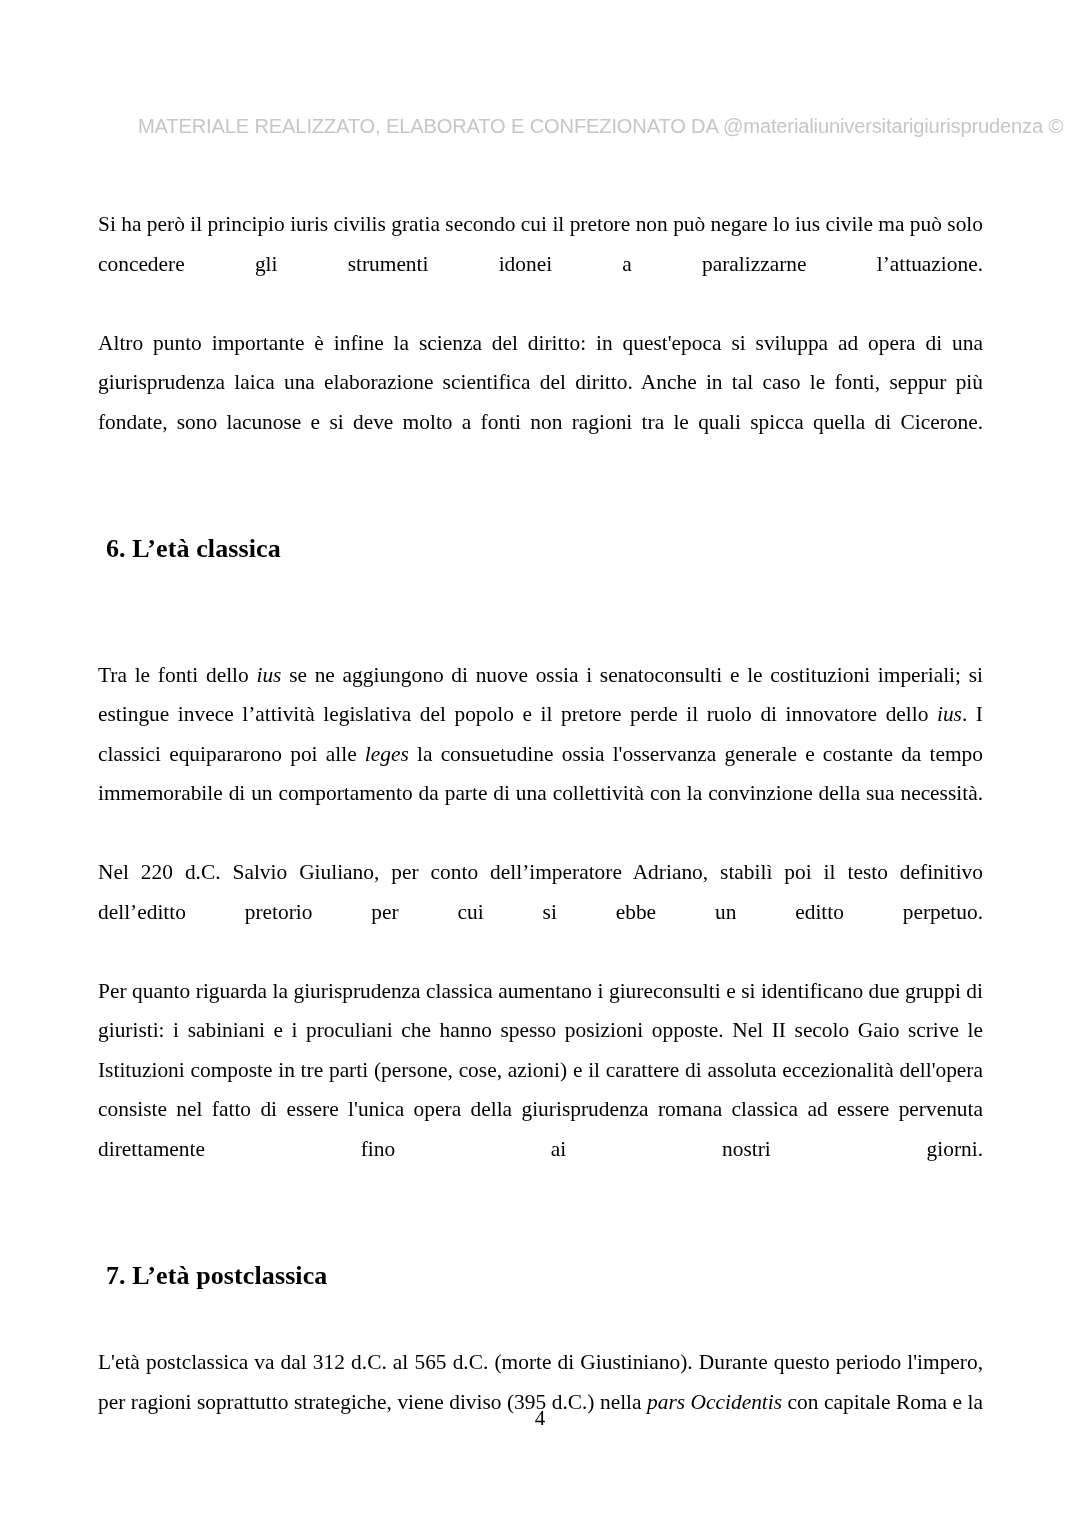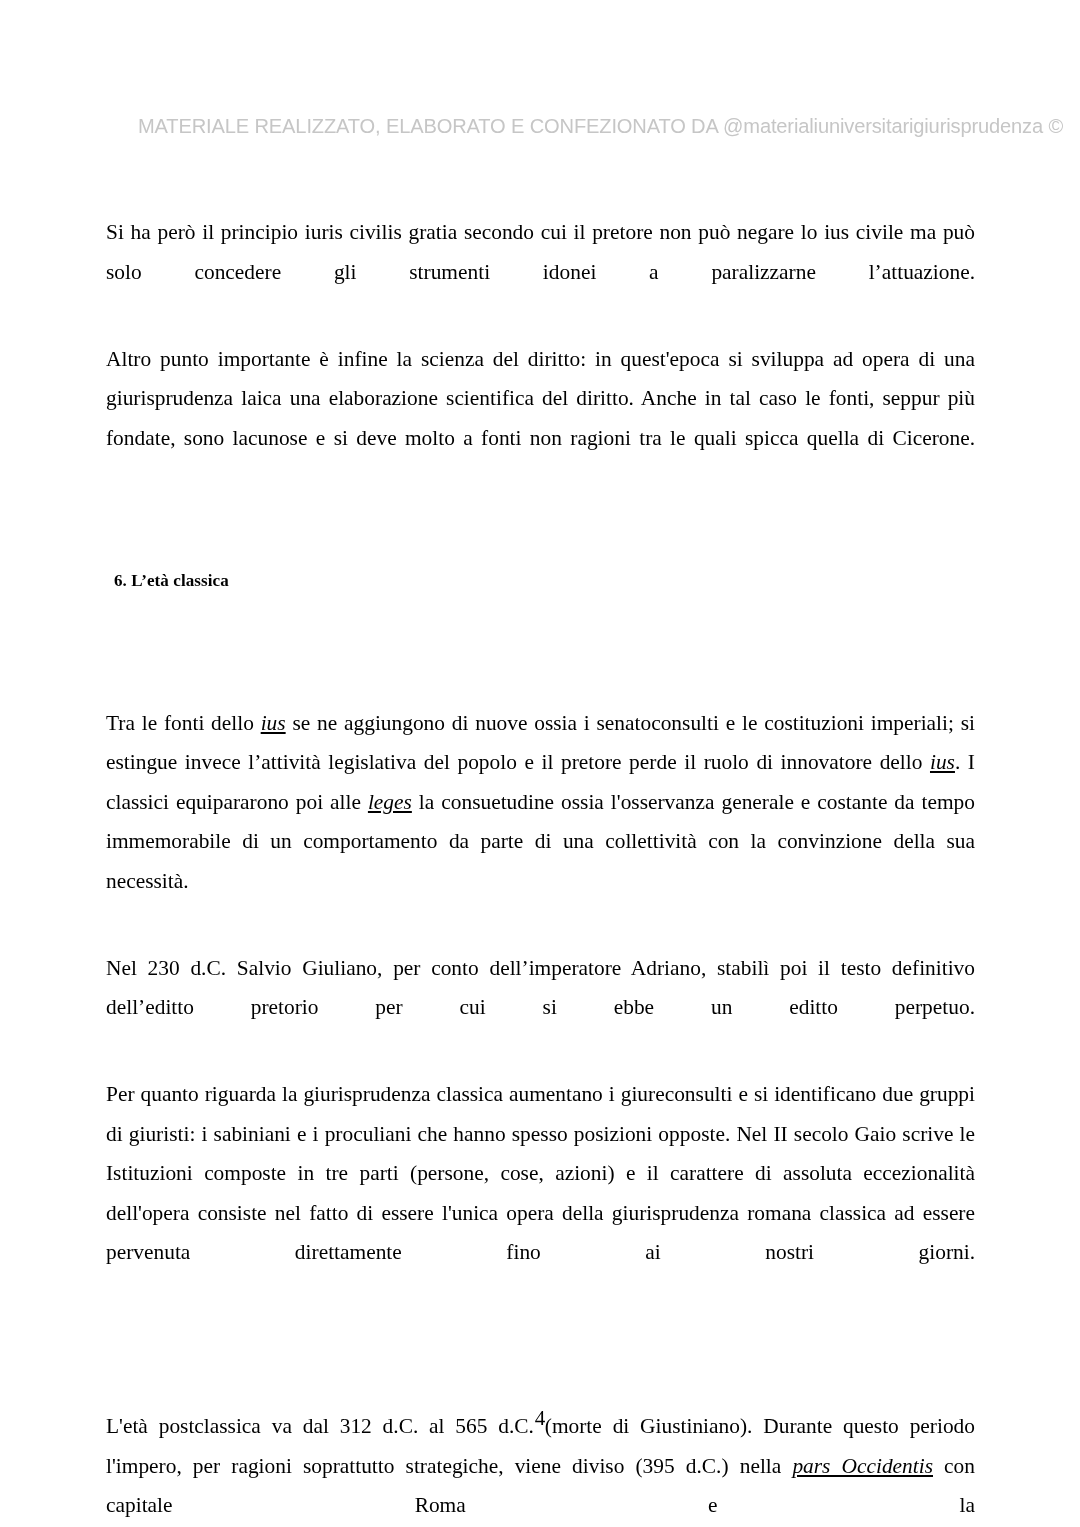--- a/index.html
+++ b/index.html
@@ -49,7 +49,7 @@
   }
 
   p.para {
-    margin: 8px;
+    margin: 0;
     text-align: justify;
     text-justify: inter-word;
     font-size: 21.4px;

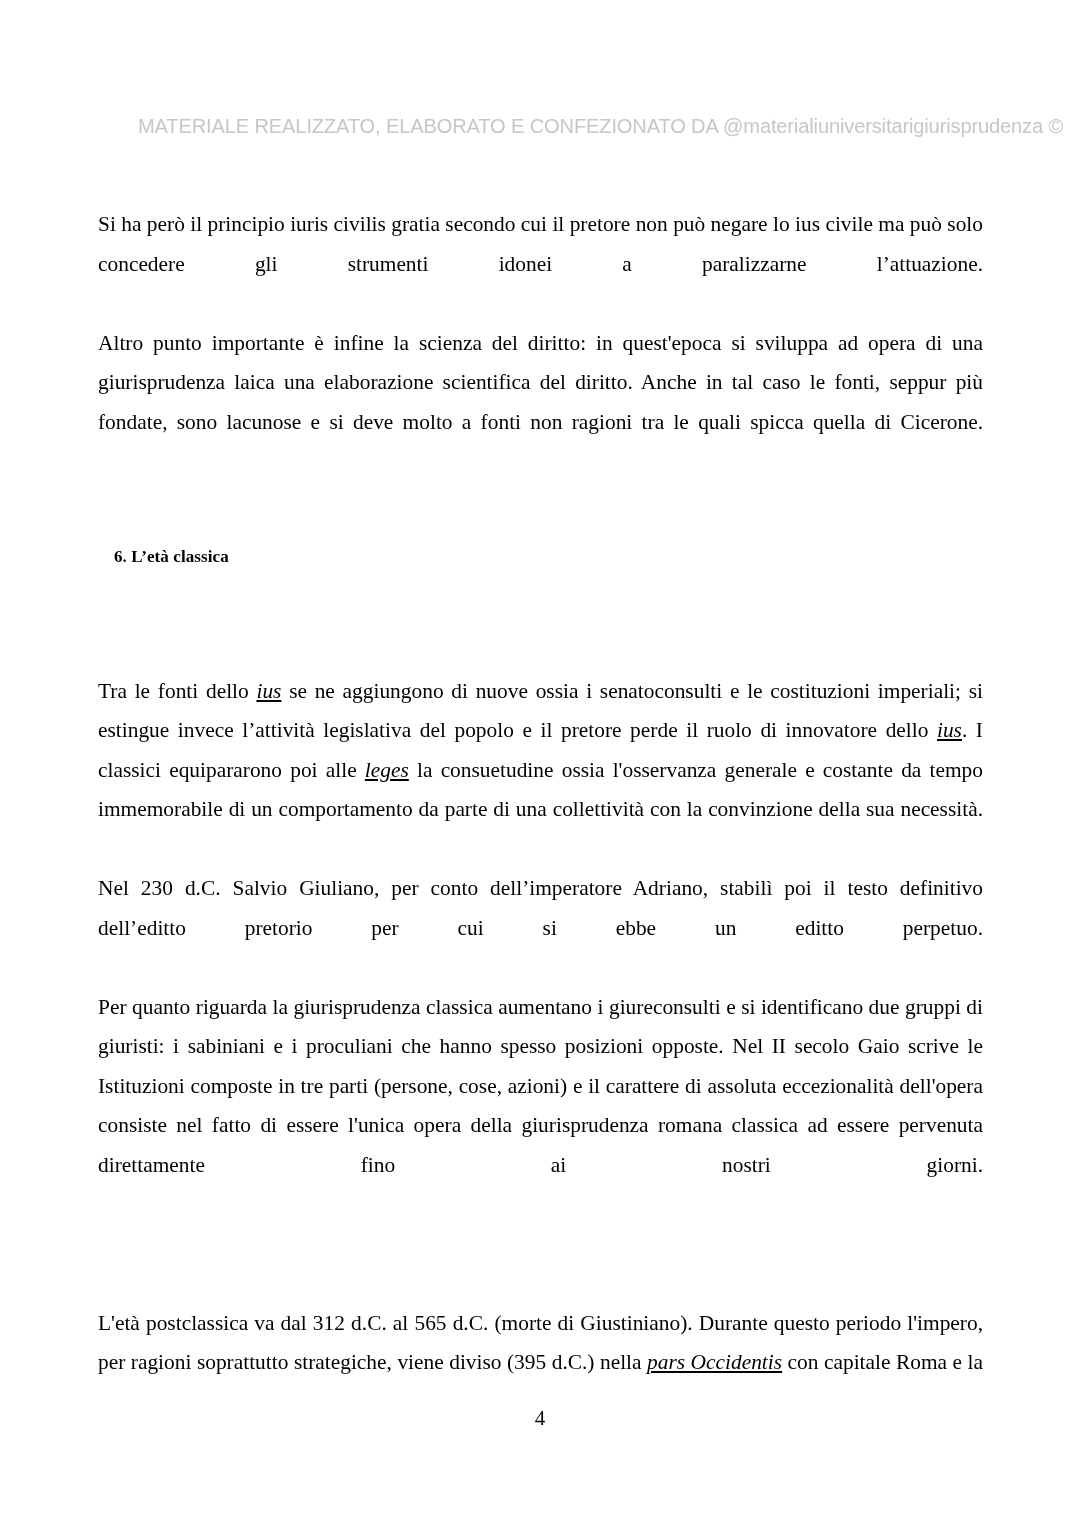--- a/index.html
+++ b/index.html
@@ -73,8 +73,8 @@
   }
 
   h2.heading {
-    margin: 16px;
-    font-size: 17px;
+    margin: 8px;
+    font-size: 26px;
     line-height: 39.5px;
     font-weight: bold;
     font-family: "Liberation Serif", "DejaVu Serif", serif;

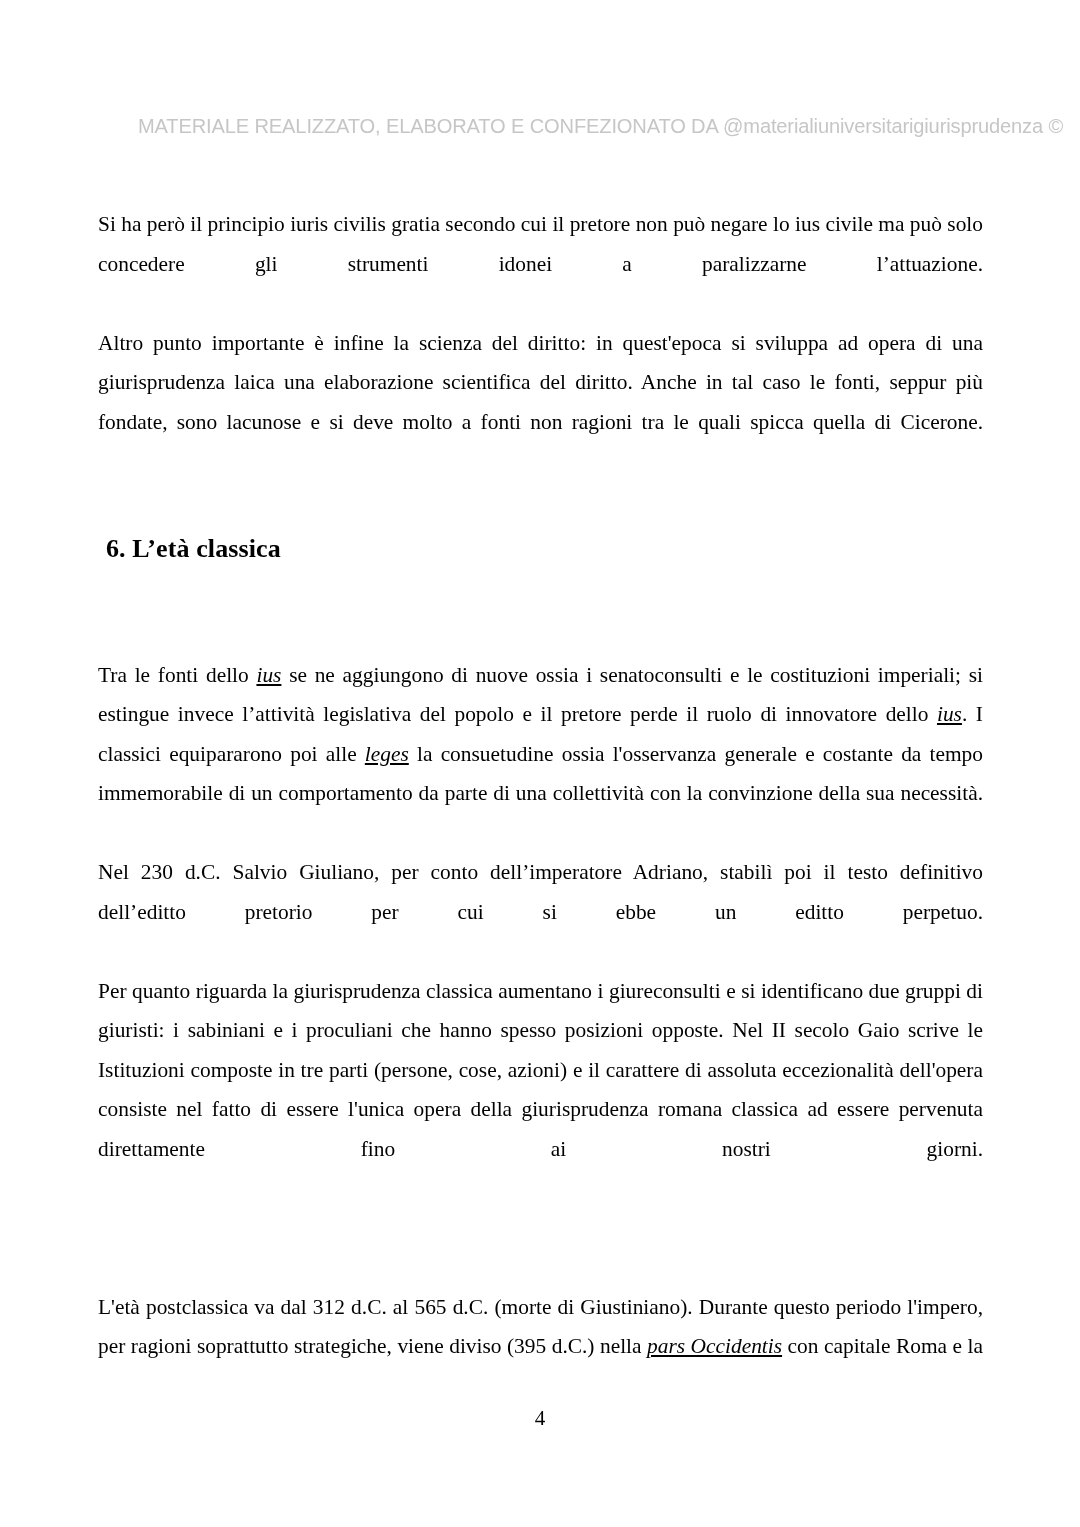--- a/index.html
+++ b/index.html
@@ -83,7 +83,6 @@
 
   em.it {
     font-style: italic;
-    text-decoration: underline;
   }
 
   

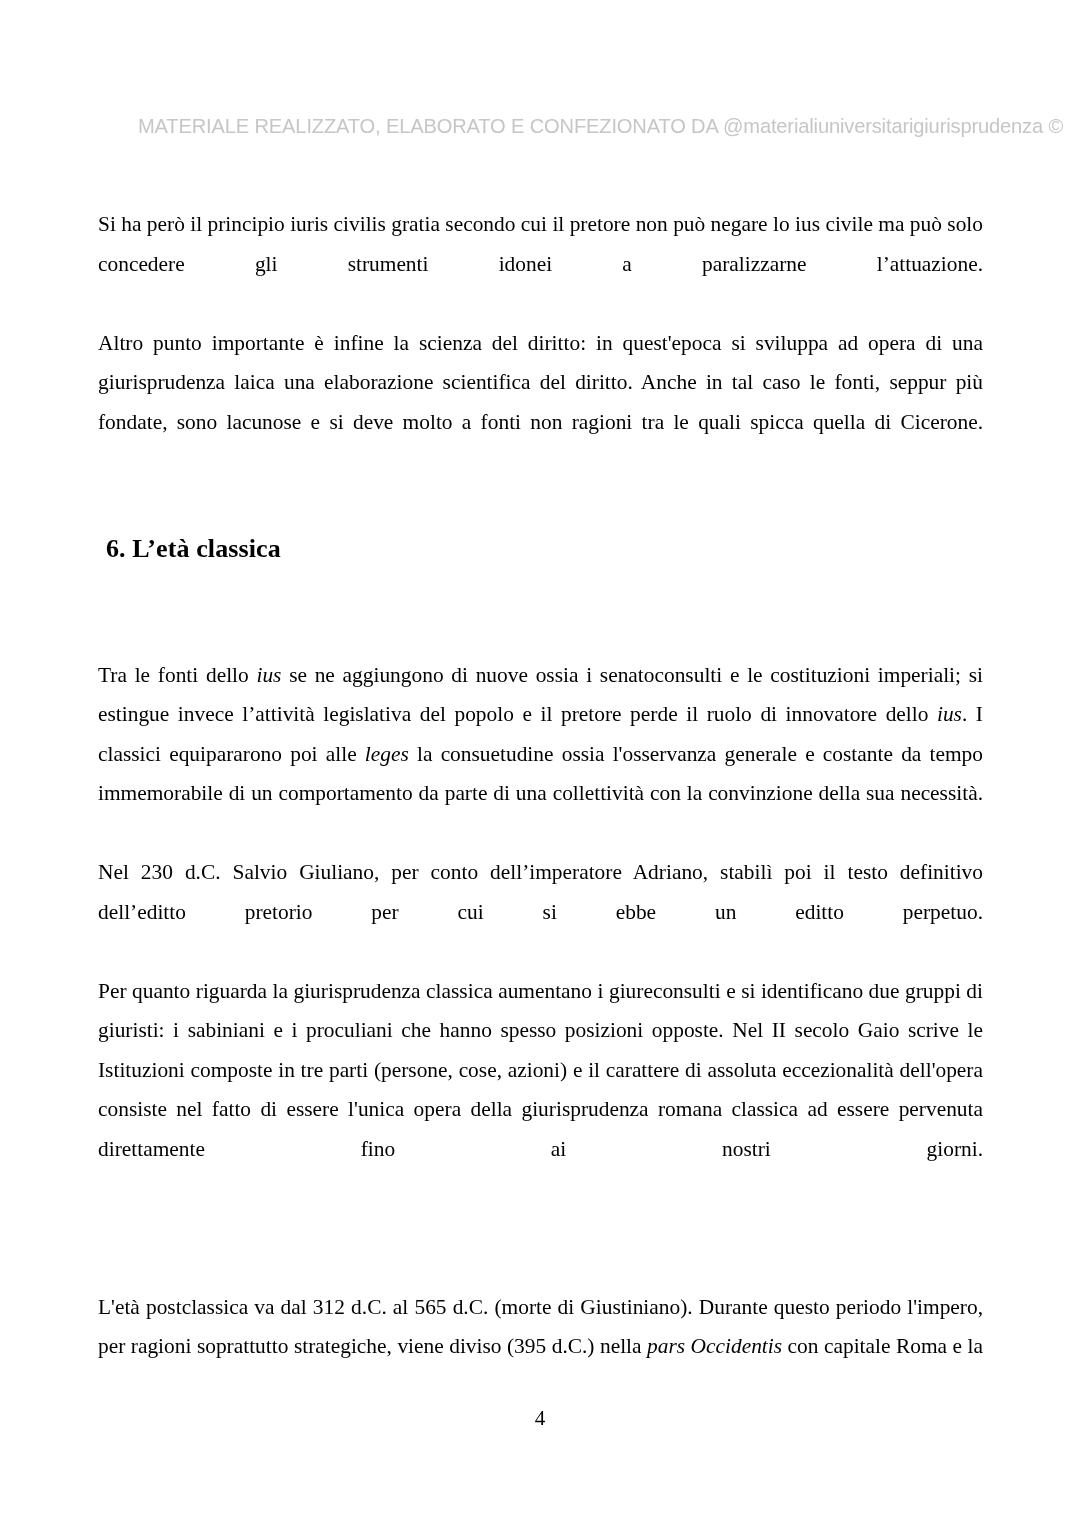--- a/index.html
+++ b/index.html
@@ -121,7 +121,7 @@
 
     <p class="para"><span>Tra le fonti dello </span><em class="it">ius</em><span> se ne aggiungono di nuove ossia i senatoconsulti e le costituzioni imperiali; si estingue invece l’attività legislativa del popolo e il pretore perde il ruolo di innovatore dello </span><em class="it">ius</em><span>. I classici equipararono poi alle </span><em class="it">leges</em><span> la consuetudine ossia l'osservanza generale e costante da tempo immemorabile di un comportamento da parte di una collettività con la convinzione della sua necessità.</span></p>
 
-    <p class="para">Nel 230 d.C. Salvio Giuliano, per conto dell’imperatore Adriano, stabilì poi il testo definitivo dell’editto pretorio per cui si ebbe un editto perpetuo.</p>
+    <p class="para">Nel 220 d.C. Salvio Giuliano, per conto dell’imperatore Adriano, stabilì poi il testo definitivo dell’editto pretorio per cui si ebbe un editto perpetuo.</p>
 
     <p class="para">Per quanto riguarda la giurisprudenza classica aumentano i giureconsulti e si identificano due gruppi di giuristi: i sabiniani e i proculiani che hanno spesso posizioni opposte. Nel II secolo Gaio scrive le Istituzioni composte in tre parti (persone, cose, azioni) e il carattere di assoluta eccezionalità dell'opera consiste nel fatto di essere l'unica opera della giurisprudenza romana classica ad essere pervenuta direttamente fino ai nostri giorni.</p>
 

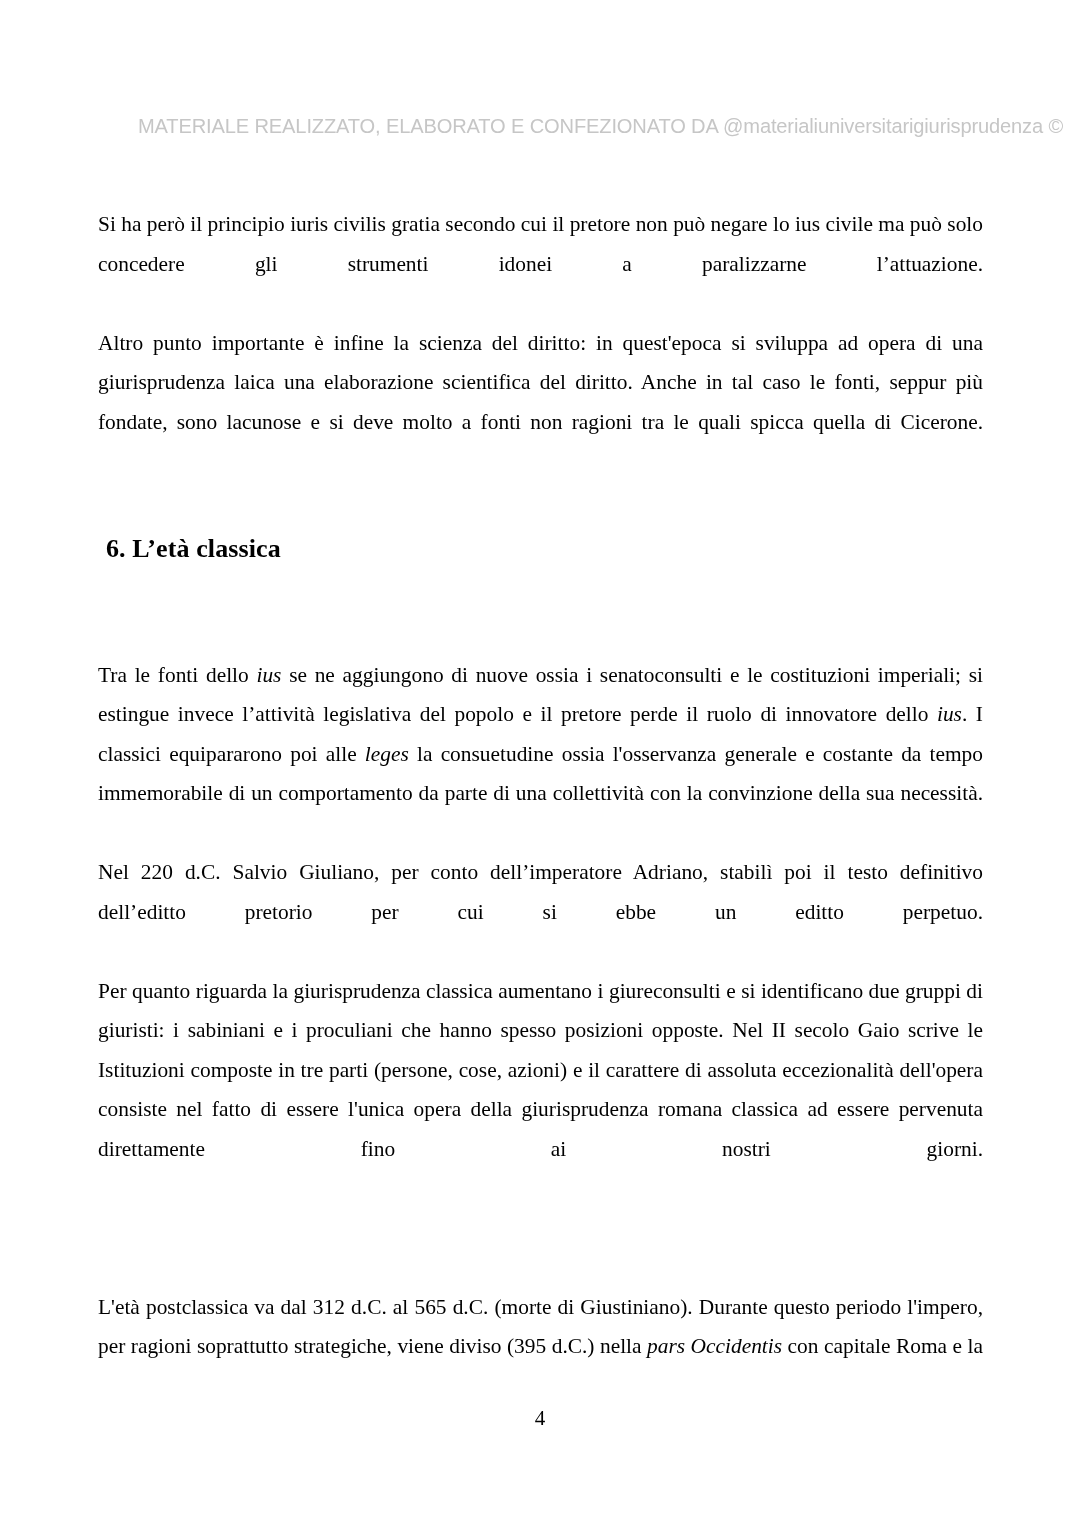--- a/index.html
+++ b/index.html
@@ -127,6 +127,7 @@
 
     <div class="gap"></div>
 
+    <h2 class="heading">7. L’età postclassica</h2>
 
     <div class="gap"></div>
 

